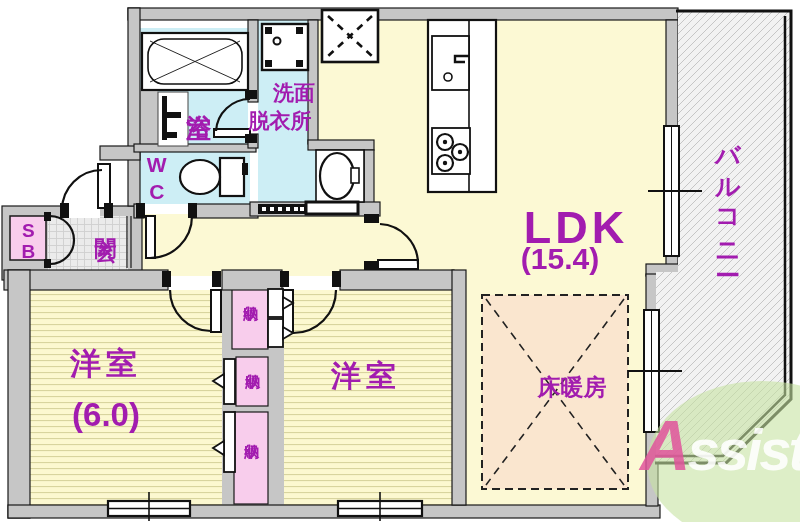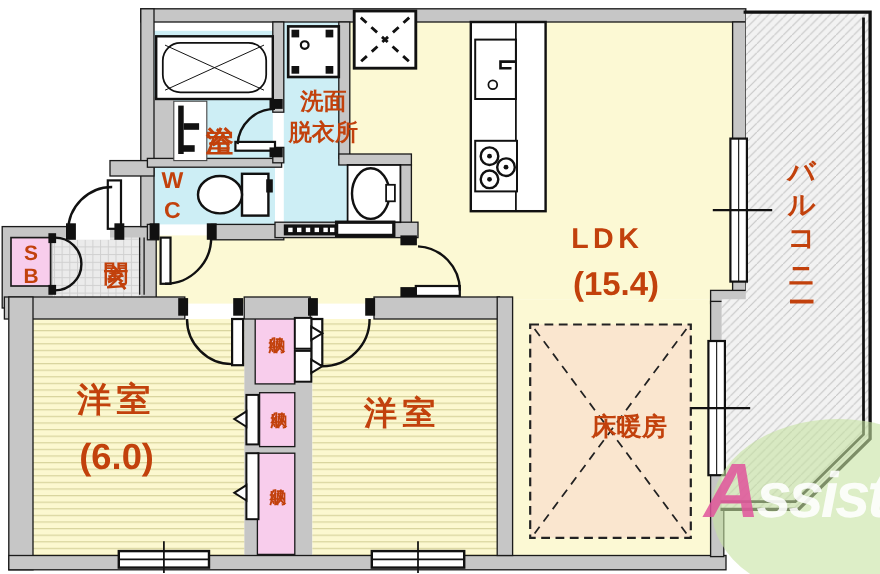--- a/index.html
+++ b/index.html
@@ -6,7 +6,7 @@
   #canvas{position:relative;width:800px;height:522px;background:#fff;overflow:hidden;
           font-family:"Liberation Sans","DejaVu Sans",sans-serif;}
   #plan-svg{position:absolute;left:0;top:0;}
-  .lbl{position:absolute;color:#c2410c;font-weight:bold;white-space:pre;line-height:1.25;}
+  .lbl{position:absolute;color:#a21caf;font-weight:bold;white-space:pre;line-height:1.25;}
   .vlbl{writing-mode:vertical-rl;text-orientation:upright;}
   .center{text-align:center;}
   #logo-text{position:absolute;left:640px;top:406px;font-style:italic;font-weight:bold;

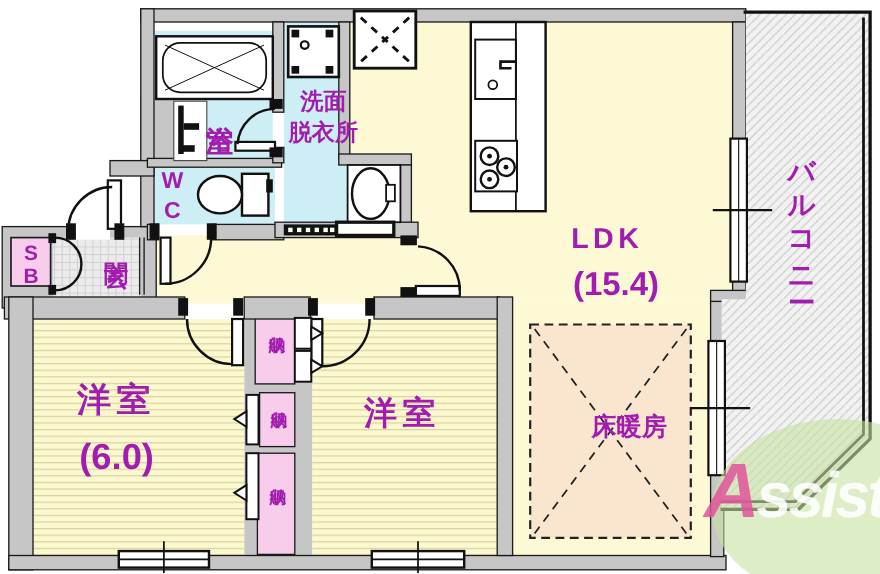--- a/index.html
+++ b/index.html
@@ -236,7 +236,7 @@
 <div class="lbl vlbl" style="left:183px;top:95px;font-size:25px;">浴室</div>
 <div class="lbl vlbl" style="left:143px;top:153px;font-size:21px;letter-spacing:4px;">WC</div>
 <div class="lbl center" style="left:250px;top:80px;width:88px;font-size:21px;">洗面</div>
-<div class="lbl center" style="left:246px;top:108px;width:96px;font-size:21px;">脱衣所</div>
+<div class="lbl center" style="left:232px;top:108px;width:96px;font-size:21px;">脱衣所</div>
 <div class="lbl vlbl" style="left:92px;top:221px;font-size:22px;">玄関</div>
 <div class="lbl vlbl" style="left:16px;top:220px;font-size:19px;">SB</div>
 <div class="lbl center" style="left:488px;top:200px;width:128px;font-size:26px;letter-spacing:4px;">LDK</div>

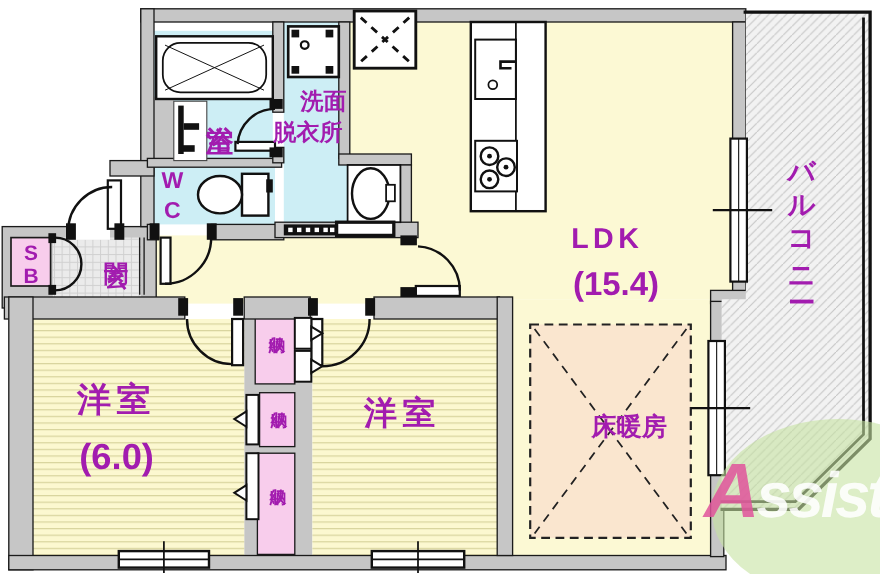--- a/index.html
+++ b/index.html
@@ -239,7 +239,7 @@
 <div class="lbl center" style="left:232px;top:108px;width:96px;font-size:21px;">脱衣所</div>
 <div class="lbl vlbl" style="left:92px;top:221px;font-size:22px;">玄関</div>
 <div class="lbl vlbl" style="left:16px;top:220px;font-size:19px;">SB</div>
-<div class="lbl center" style="left:488px;top:200px;width:128px;font-size:26px;letter-spacing:4px;">LDK</div>
+<div class="lbl center" style="left:512px;top:200px;width:128px;font-size:45px;letter-spacing:4px;">LDK</div>
 <div class="lbl center" style="left:496px;top:240px;width:128px;font-size:30px;">(15.4)</div>
 <div class="lbl center" style="left:512px;top:373px;width:120px;font-size:23px;">床暖房</div>
 <div class="lbl center" style="left:58px;top:345px;width:96px;font-size:31px;letter-spacing:5px;">洋室</div>

